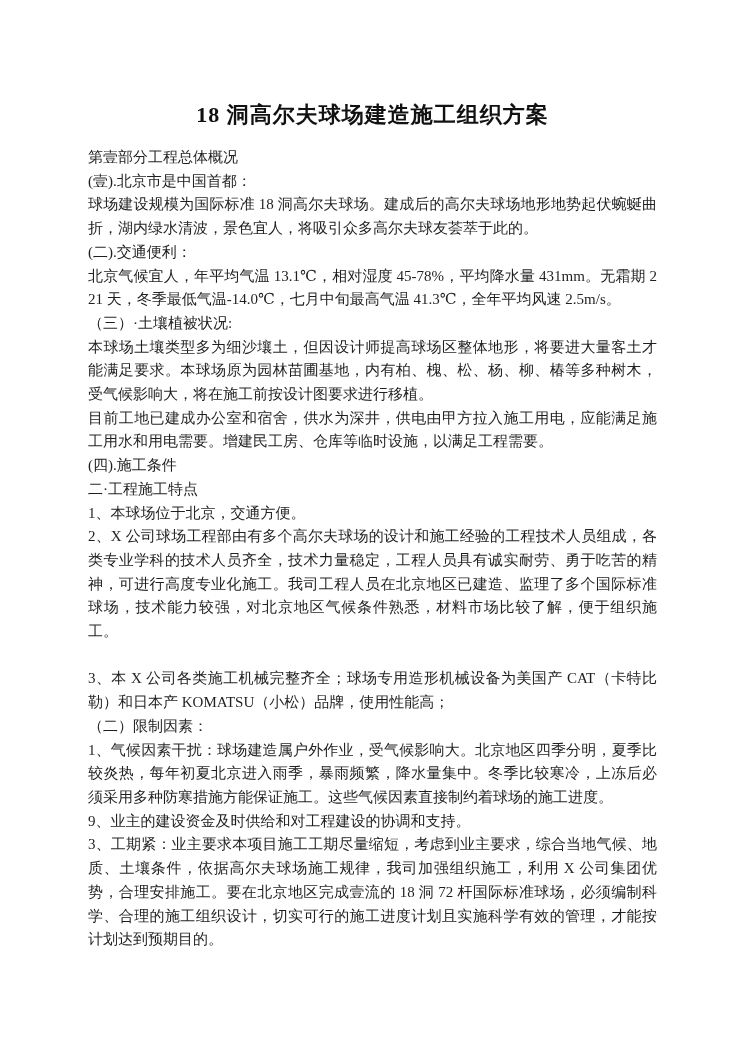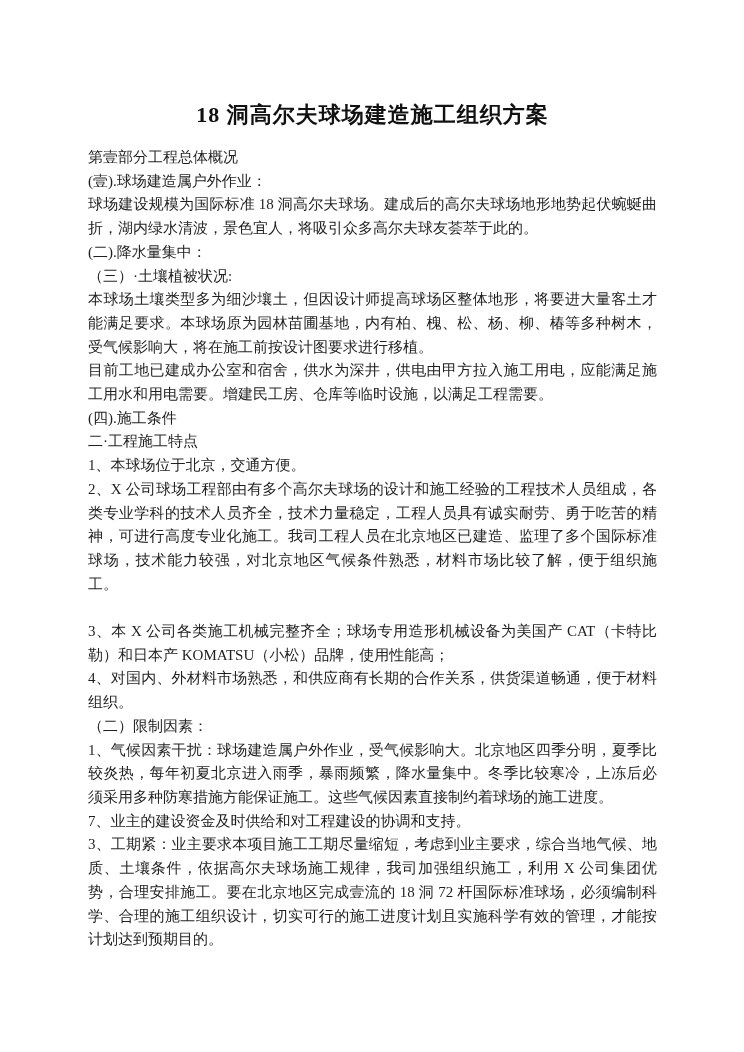--- a/index.html
+++ b/index.html
@@ -46,7 +46,7 @@
   <h1 class="doc-title">18 洞高尔夫球场建造施工组织方案</h1>
   <div class="doc-body">
     <p>第壹部分工程总体概况</p>
-    <p>(壹).球场建造属户外作业：</p>
+    <p>(壹).北京市是中国首都：</p>
     <p>球场建设规模为国际标准 18 洞高尔夫球场。建成后的高尔夫球场地形地势起伏蜿蜒曲折，湖内绿水清波，景色宜人，将吸引众多高尔夫球友荟萃于此的。</p>
     <p>(二).降水量集中：</p>
     <p>（三）·土壤植被状况:</p>

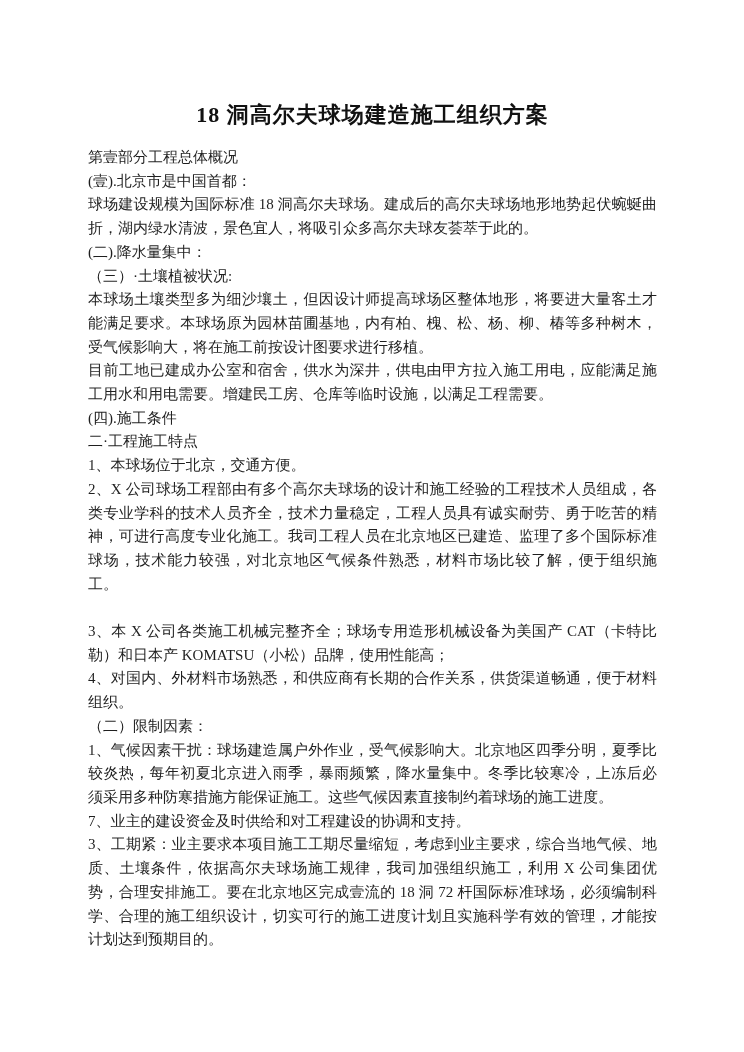--- a/index.html
+++ b/index.html
@@ -48,7 +48,7 @@
     <p>第壹部分工程总体概况</p>
     <p>(壹).北京市是中国首都：</p>
     <p>球场建设规模为国际标准 18 洞高尔夫球场。建成后的高尔夫球场地形地势起伏蜿蜒曲折，湖内绿水清波，景色宜人，将吸引众多高尔夫球友荟萃于此的。</p>
-    <p>(二).降水量集中：</p>
+    <p>(二).交通便利：</p>
     <p>（三）·土壤植被状况:</p>
     <p>本球场土壤类型多为细沙壤土，但因设计师提高球场区整体地形，将要进大量客土才能满足要求。本球场原为园林苗圃基地，内有柏、槐、松、杨、柳、椿等多种树木，受气候影响大，将在施工前按设计图要求进行移植。</p>
     <p>目前工地已建成办公室和宿舍，供水为深井，供电由甲方拉入施工用电，应能满足施工用水和用电需要。增建民工房、仓库等临时设施，以满足工程需要。</p>

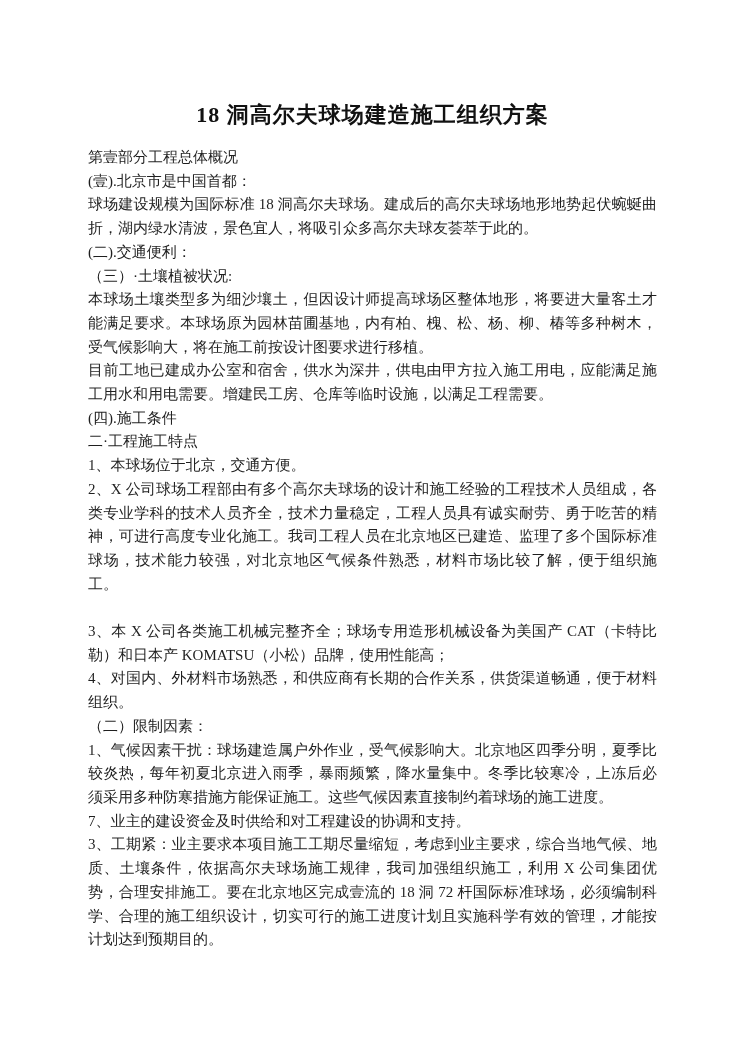--- a/index.html
+++ b/index.html
@@ -49,6 +49,7 @@
     <p>(壹).北京市是中国首都：</p>
     <p>球场建设规模为国际标准 18 洞高尔夫球场。建成后的高尔夫球场地形地势起伏蜿蜒曲折，湖内绿水清波，景色宜人，将吸引众多高尔夫球友荟萃于此的。</p>
     <p>(二).交通便利：</p>
+    <p>北京气候宜人，年平均气温 13.1℃，相对湿度 45-78%，平均降水量 431mm。无霜期 221 天，冬季最低气温-14.0℃，七月中旬最高气温 41.3℃，全年平均风速 2.5m/s。</p>
     <p>（三）·土壤植被状况:</p>
     <p>本球场土壤类型多为细沙壤土，但因设计师提高球场区整体地形，将要进大量客土才能满足要求。本球场原为园林苗圃基地，内有柏、槐、松、杨、柳、椿等多种树木，受气候影响大，将在施工前按设计图要求进行移植。</p>
     <p>目前工地已建成办公室和宿舍，供水为深井，供电由甲方拉入施工用电，应能满足施工用水和用电需要。增建民工房、仓库等临时设施，以满足工程需要。</p>

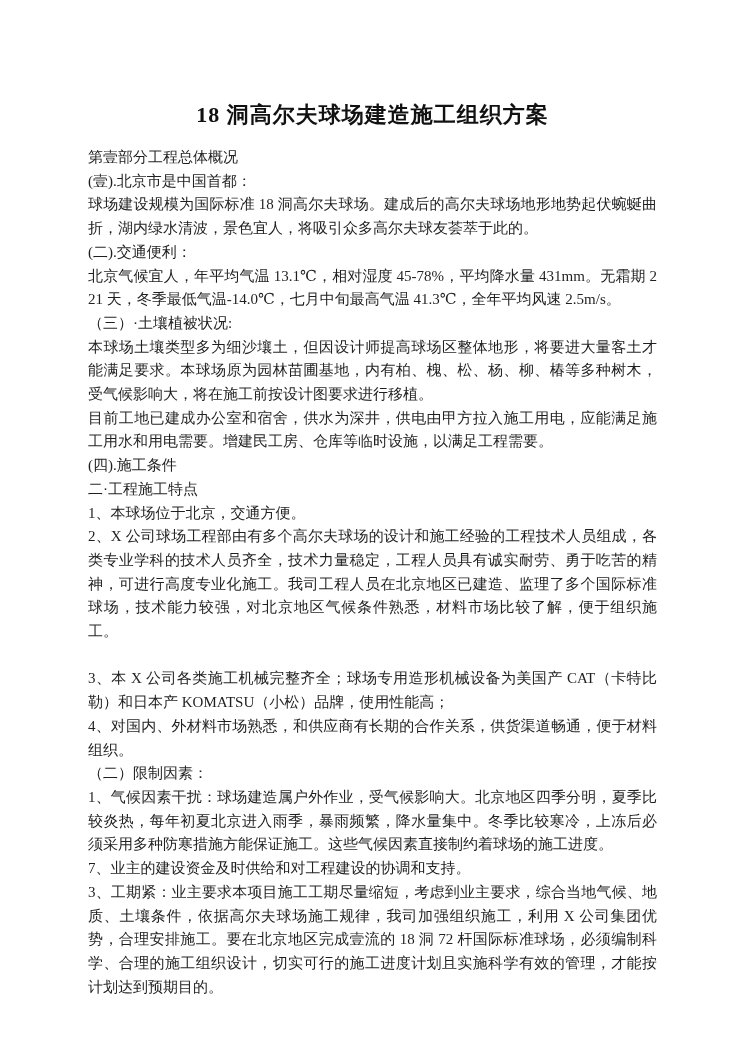--- a/index.html
+++ b/index.html
@@ -59,7 +59,6 @@
     <p>2、X 公司球场工程部由有多个高尔夫球场的设计和施工经验的工程技术人员组成，各类专业学科的技术人员齐全，技术力量稳定，工程人员具有诚实耐劳、勇于吃苦的精神，可进行高度专业化施工。我司工程人员在北京地区已建造、监理了多个国际标准球场，技术能力较强，对北京地区气候条件熟悉，材料市场比较了解，便于组织施工。</p>
     <p></p>
     <p>3、本 X 公司各类施工机械完整齐全；球场专用造形机械设备为美国产 CAT（卡特比勒）和日本产 KOMATSU（小松）品牌，使用性能高；</p>
-    <p>4、对国内、外材料市场熟悉，和供应商有长期的合作关系，供货渠道畅通，便于材料组织。</p>
     <p>（二）限制因素：</p>
     <p>1、气候因素干扰：球场建造属户外作业，受气候影响大。北京地区四季分明，夏季比较炎热，每年初夏北京进入雨季，暴雨频繁，降水量集中。冬季比较寒冷，上冻后必须采用多种防寒措施方能保证施工。这些气候因素直接制约着球场的施工进度。</p>
     <p>7、业主的建设资金及时供给和对工程建设的协调和支持。</p>

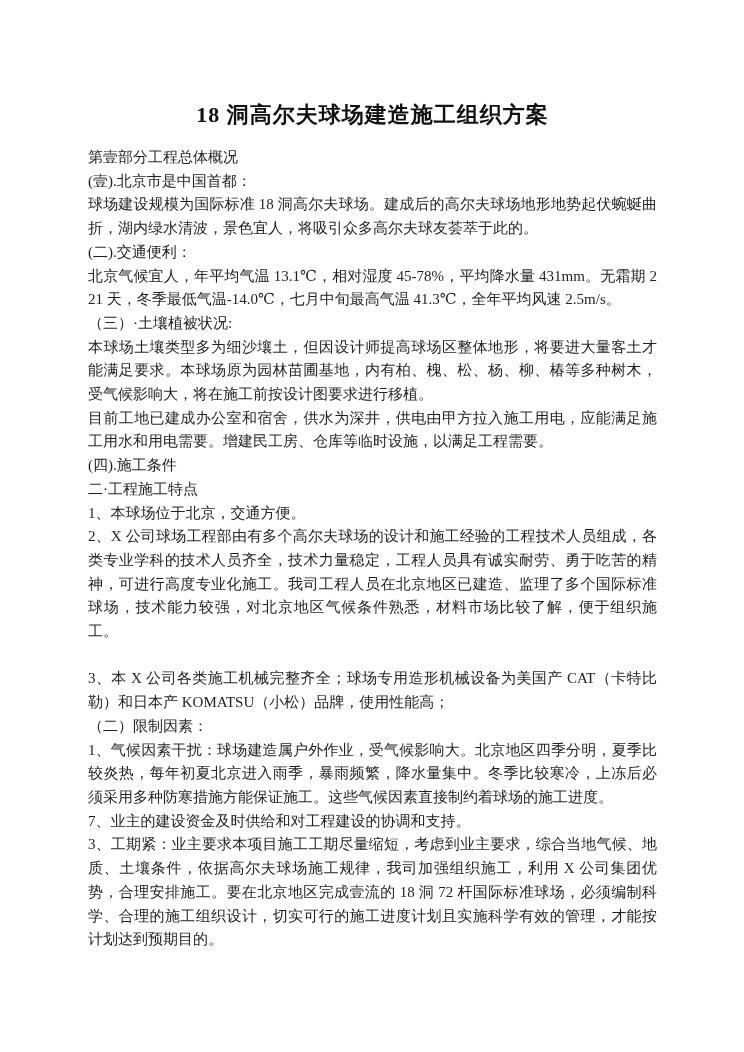--- a/index.html
+++ b/index.html
@@ -61,7 +61,7 @@
     <p>3、本 X 公司各类施工机械完整齐全；球场专用造形机械设备为美国产 CAT（卡特比勒）和日本产 KOMATSU（小松）品牌，使用性能高；</p>
     <p>（二）限制因素：</p>
     <p>1、气候因素干扰：球场建造属户外作业，受气候影响大。北京地区四季分明，夏季比较炎热，每年初夏北京进入雨季，暴雨频繁，降水量集中。冬季比较寒冷，上冻后必须采用多种防寒措施方能保证施工。这些气候因素直接制约着球场的施工进度。</p>
-    <p>7、业主的建设资金及时供给和对工程建设的协调和支持。</p>
+    <p>9、业主的建设资金及时供给和对工程建设的协调和支持。</p>
     <p>3、工期紧：业主要求本项目施工工期尽量缩短，考虑到业主要求，综合当地气候、地质、土壤条件，依据高尔夫球场施工规律，我司加强组织施工，利用 X 公司集团优势，合理安排施工。要在北京地区完成壹流的 18 洞 72 杆国际标准球场，必须编制科学、合理的施工组织设计，切实可行的施工进度计划且实施科学有效的管理，才能按计划达到预期目的。</p>
 
   </div>

